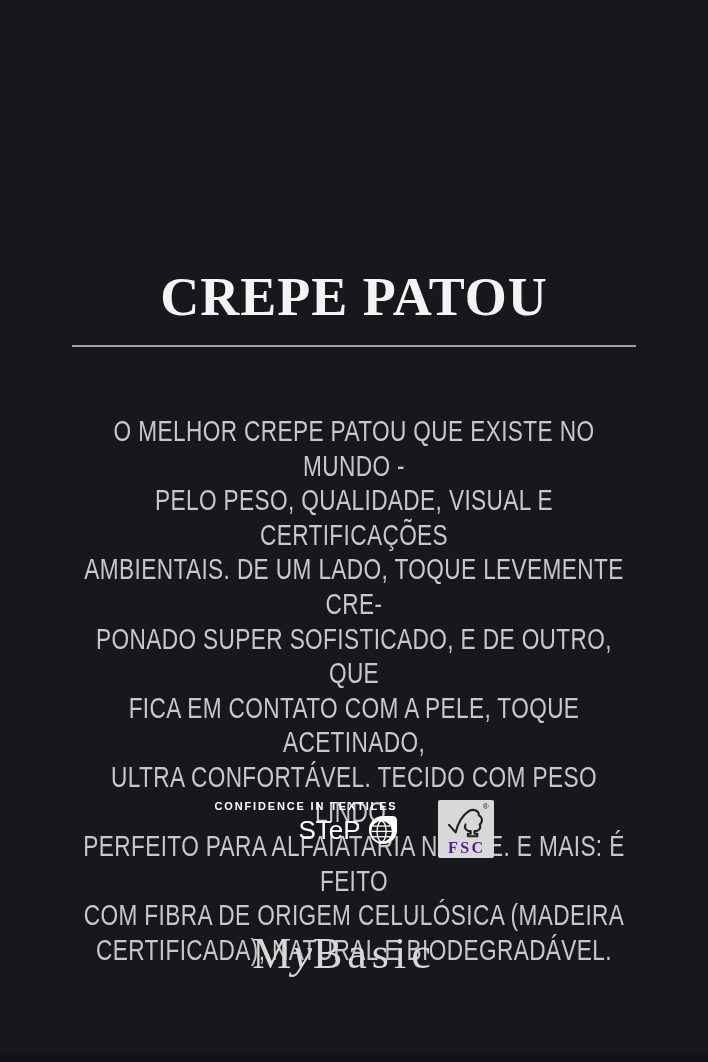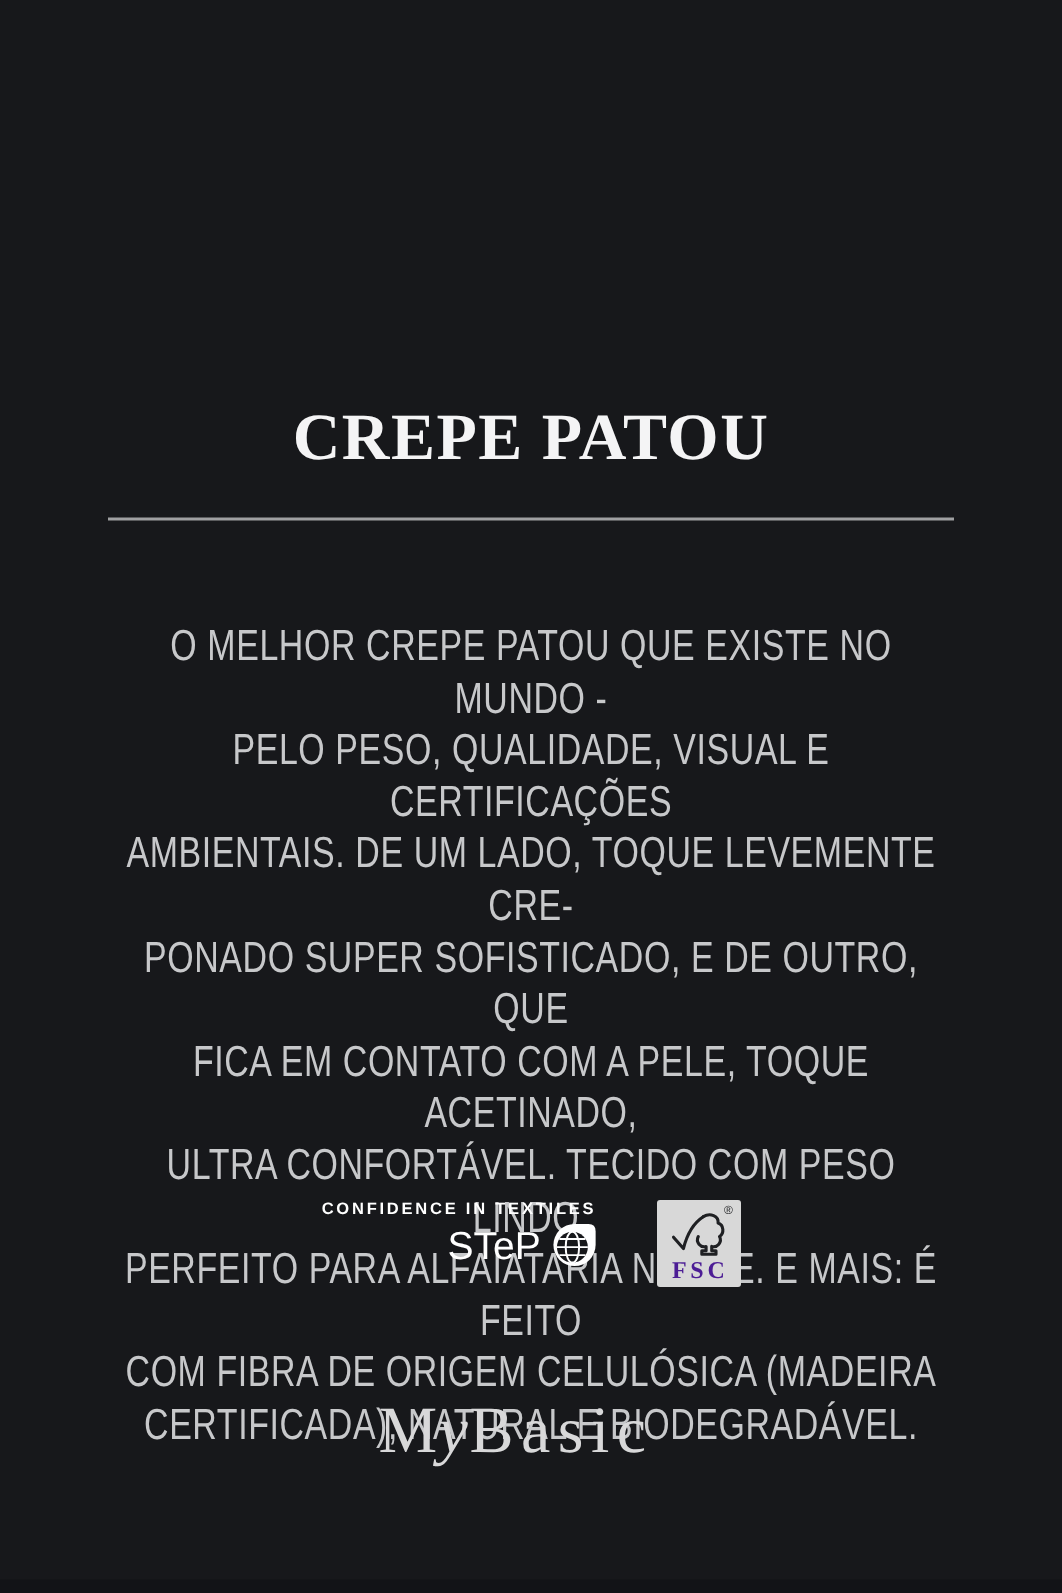--- a/index.html
+++ b/index.html
@@ -21,7 +21,7 @@
     text-align: center;
     font-family: "Liberation Serif", serif;
     font-weight: 700;
-    font-size: 44px;
+    font-size: 54px;
     letter-spacing: 1px;
     color: #f4f4f5;
   }

